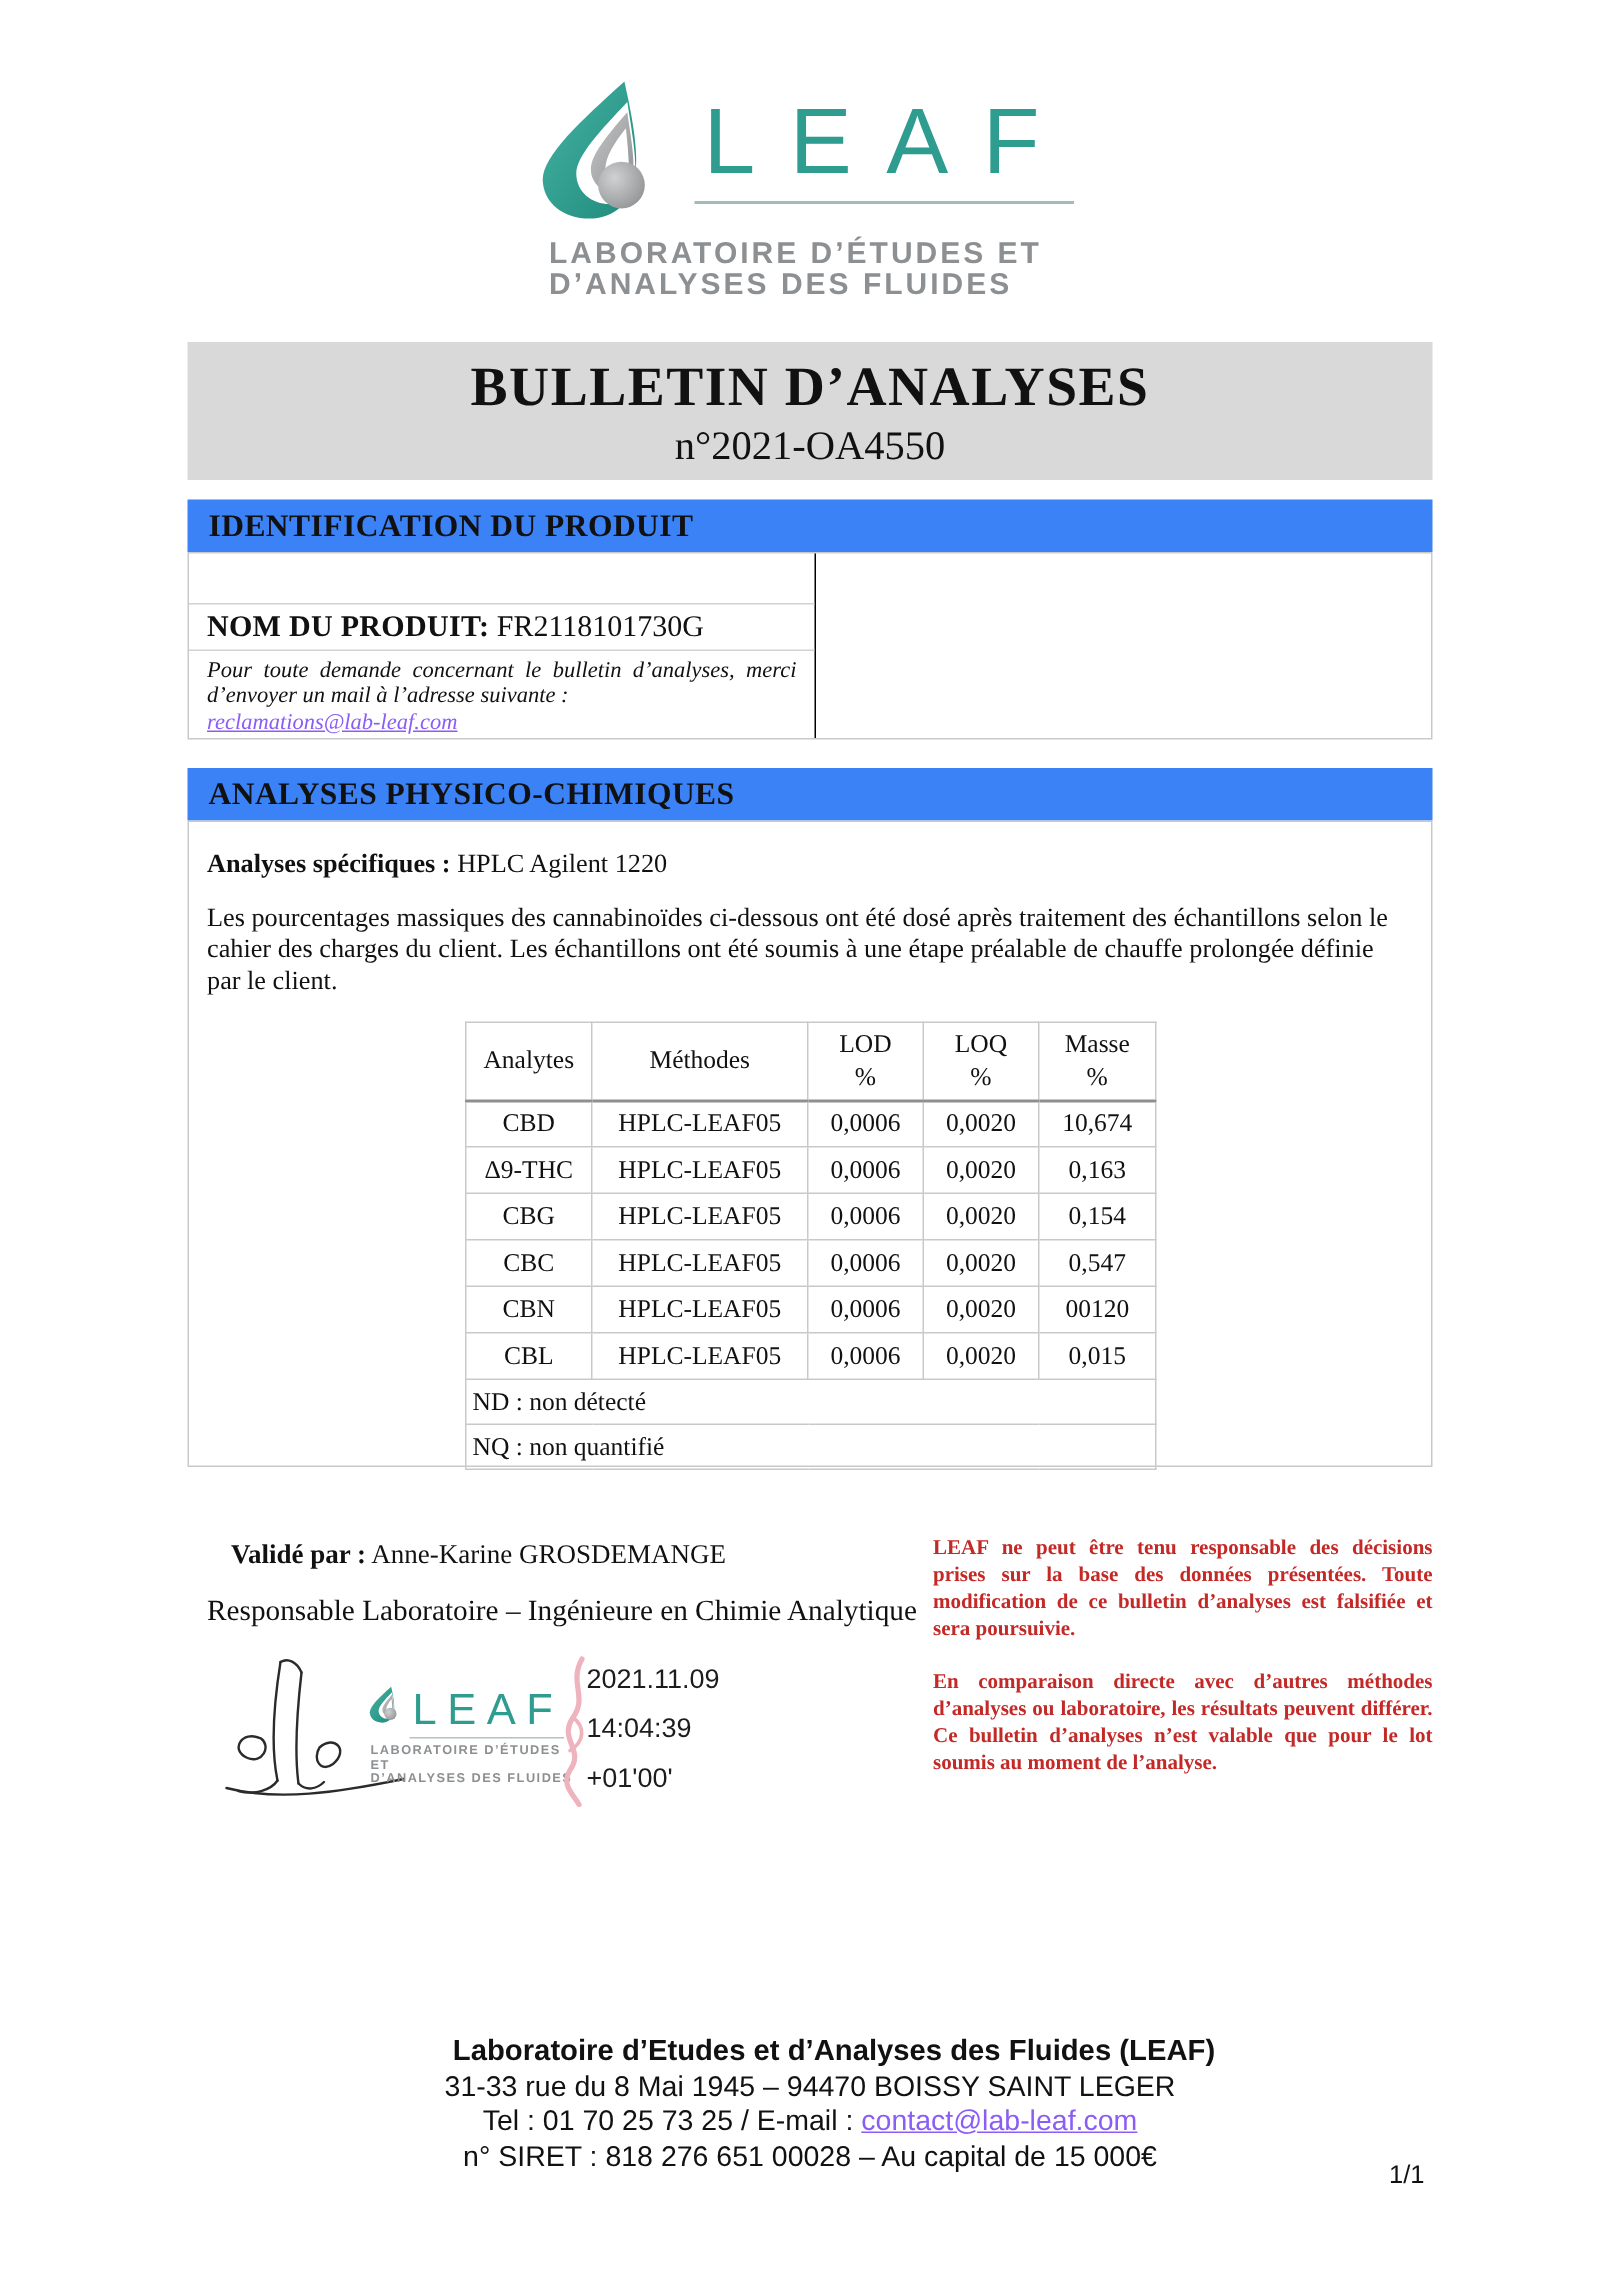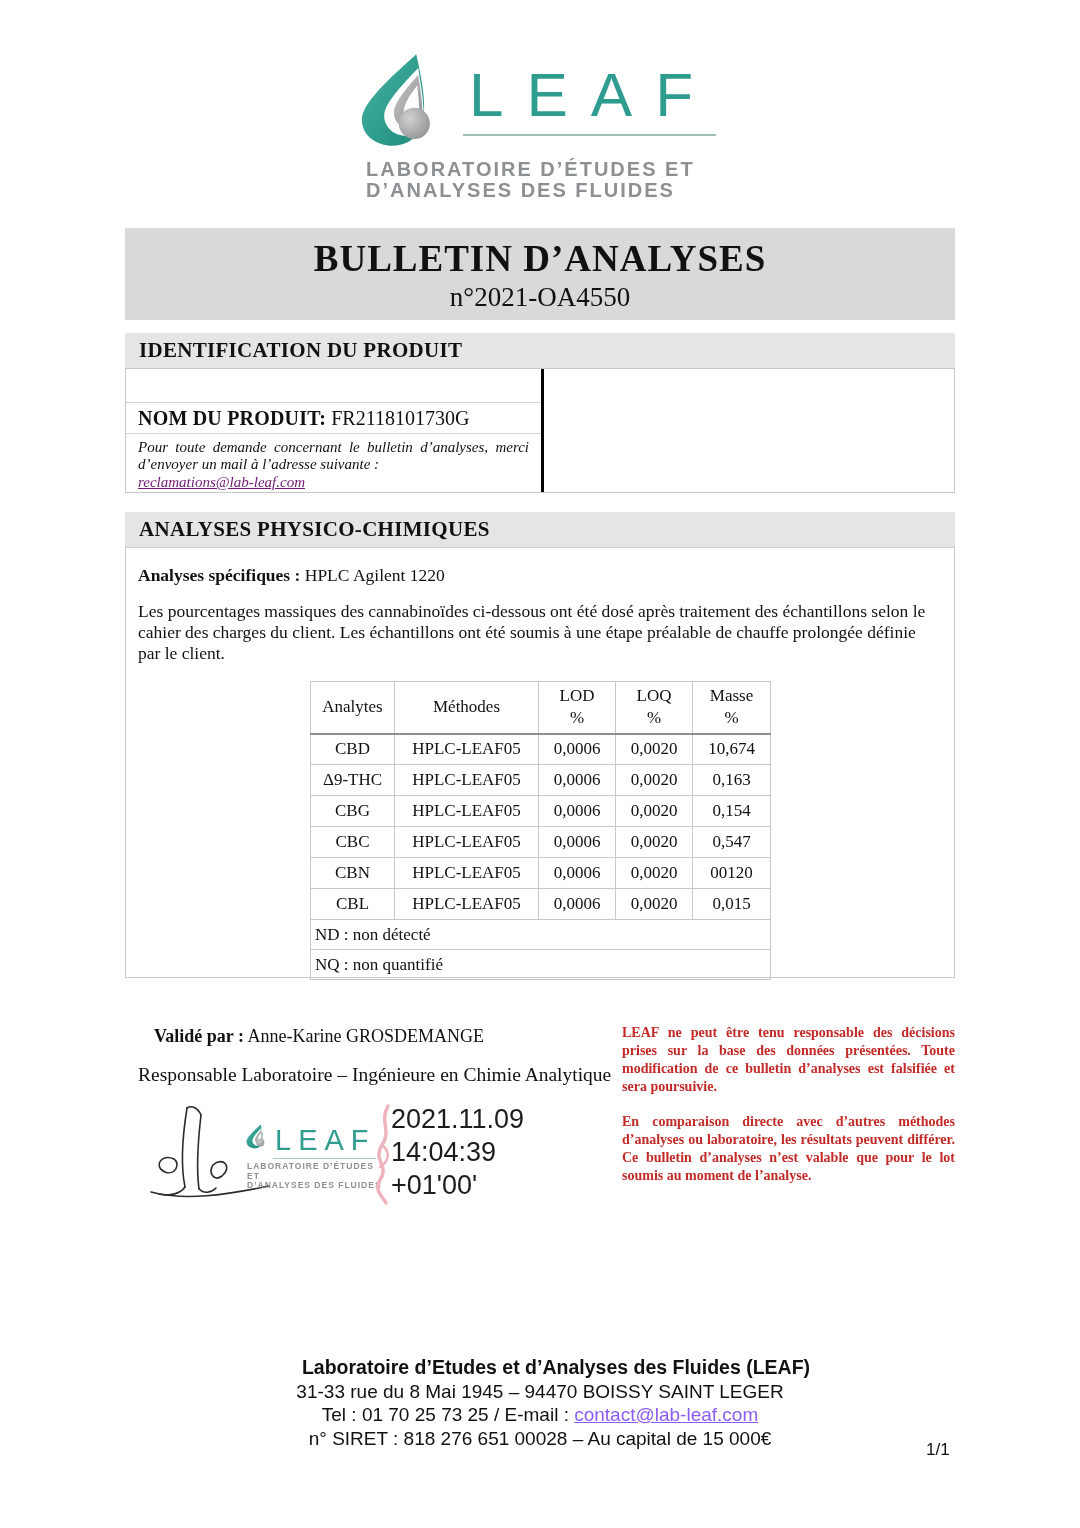--- a/index.html
+++ b/index.html
@@ -23,7 +23,7 @@
   .title-bar .num{font-size:27px;margin-top:2px;}
 
   
-  .sec-bar{height:35px;background:#e5e5e5;font-size:21px;font-weight:bold;
+  .sec-bar{height:35px;background:#3b82f6;font-size:21px;font-weight:bold;
            line-height:35px;padding-left:14px;letter-spacing:.3px;}
 
   

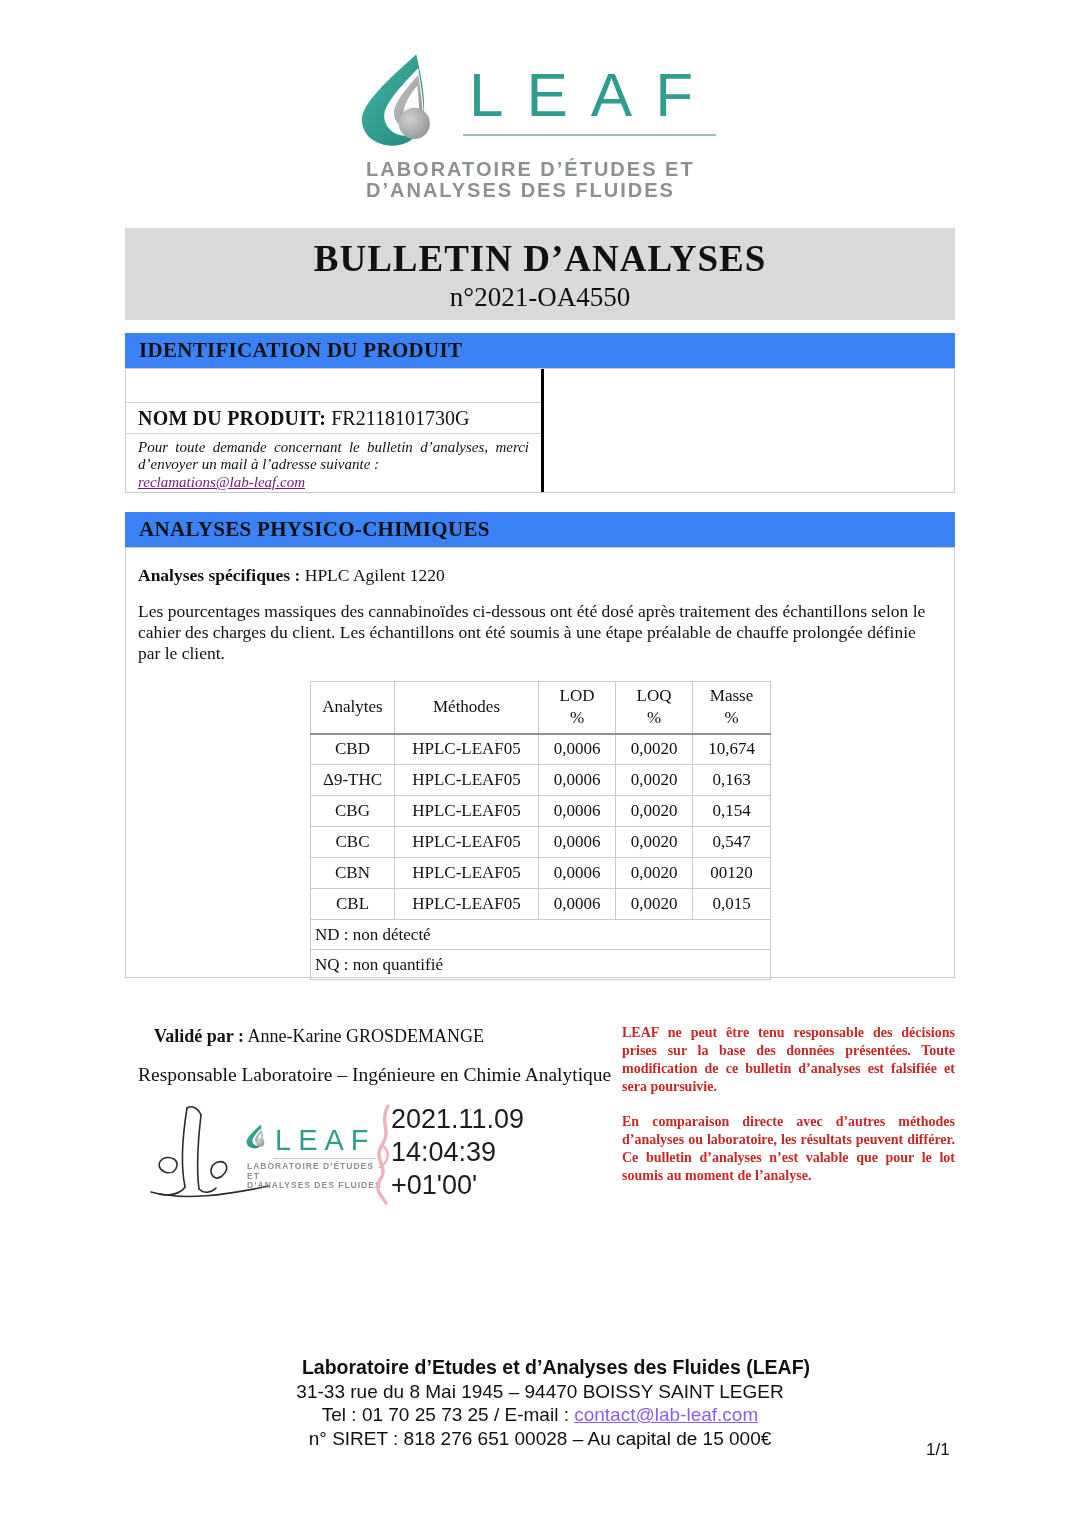--- a/index.html
+++ b/index.html
@@ -29,7 +29,7 @@
   
   .ident{position:absolute;left:125px;top:333px;width:830px;}
   .ident-body{border:1px solid #c9c9c9;height:123px;display:flex;}
-  .ident-left{width:418px;border-right:3px solid #000000;box-sizing:border-box;}
+  .ident-left{width:418px;border-right:1px solid #000000;box-sizing:border-box;}
   .ident-row1{height:33px;border-bottom:1px solid #d2d2d2;}
   .ident-row2{height:30px;border-bottom:1px solid #d2d2d2;line-height:30px;padding-left:12px;
               font-size:20px;}

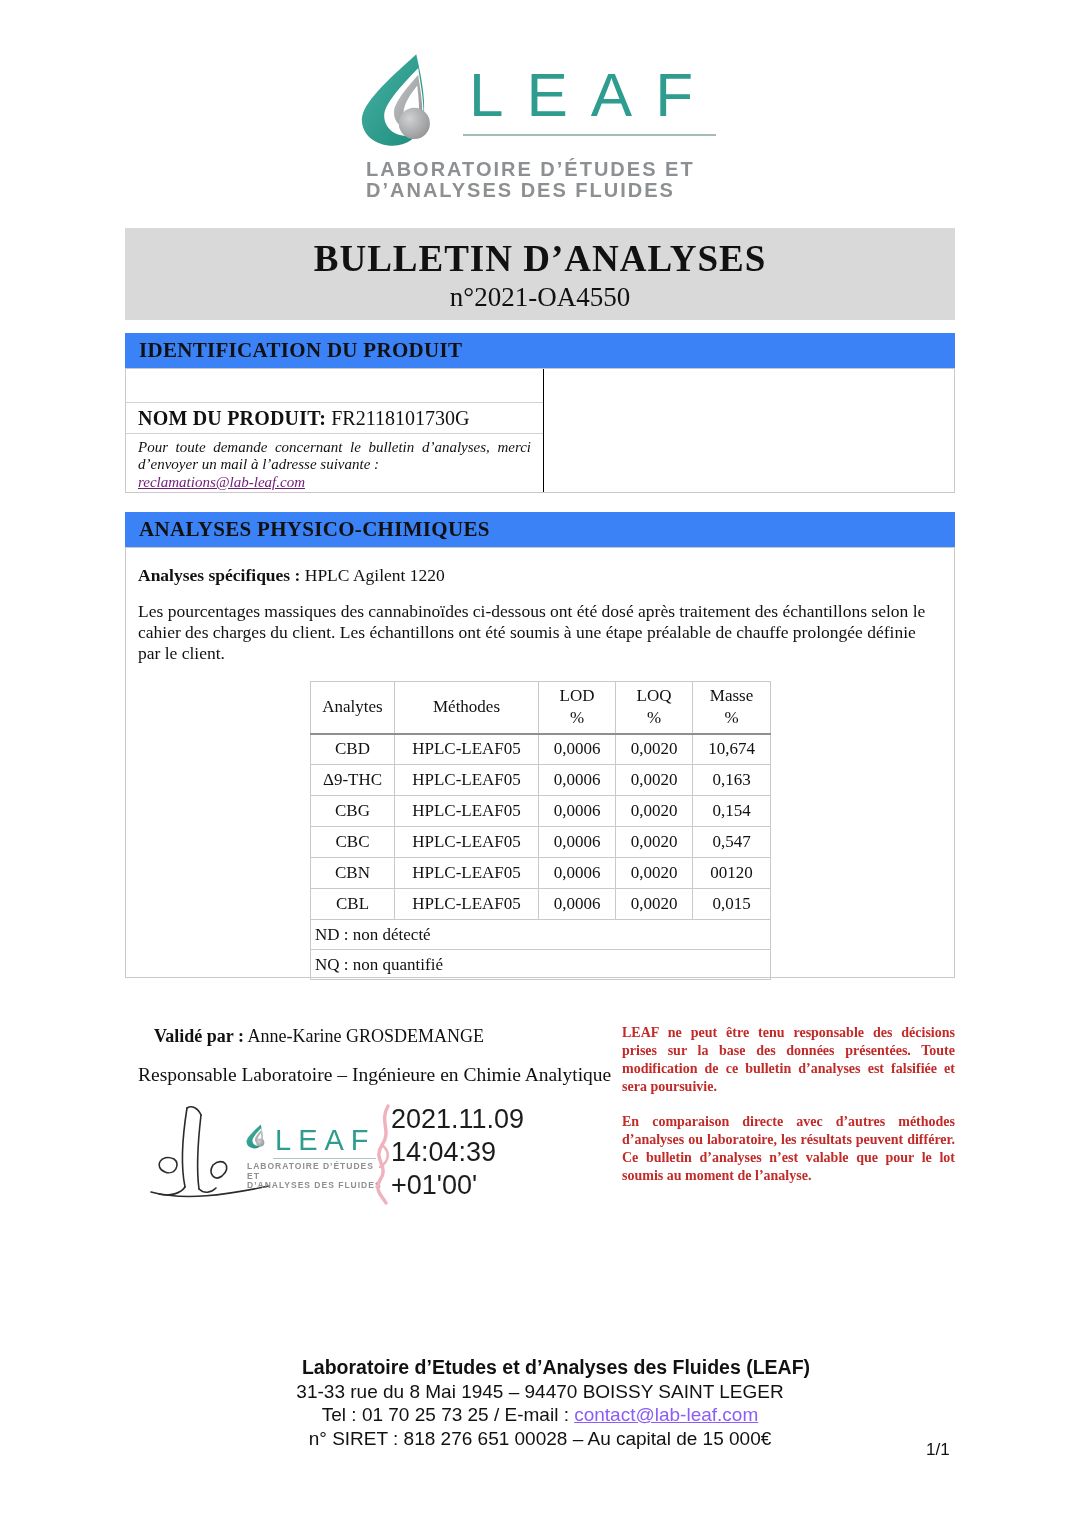--- a/index.html
+++ b/index.html
@@ -36,7 +36,7 @@
   .ident-row2 b{letter-spacing:.2px;}
   .ident-row3{padding:5px 12px 0 12px;font-style:italic;font-size:15px;line-height:17px;
               text-align:justify;}
-  .mail-link{color:#701a75;text-decoration:underline;font-style:italic;display:inline-block;
+  .mail-link{color:#8b5cf6;text-decoration:underline;font-style:italic;display:inline-block;
              margin-top:1px;}
 
   

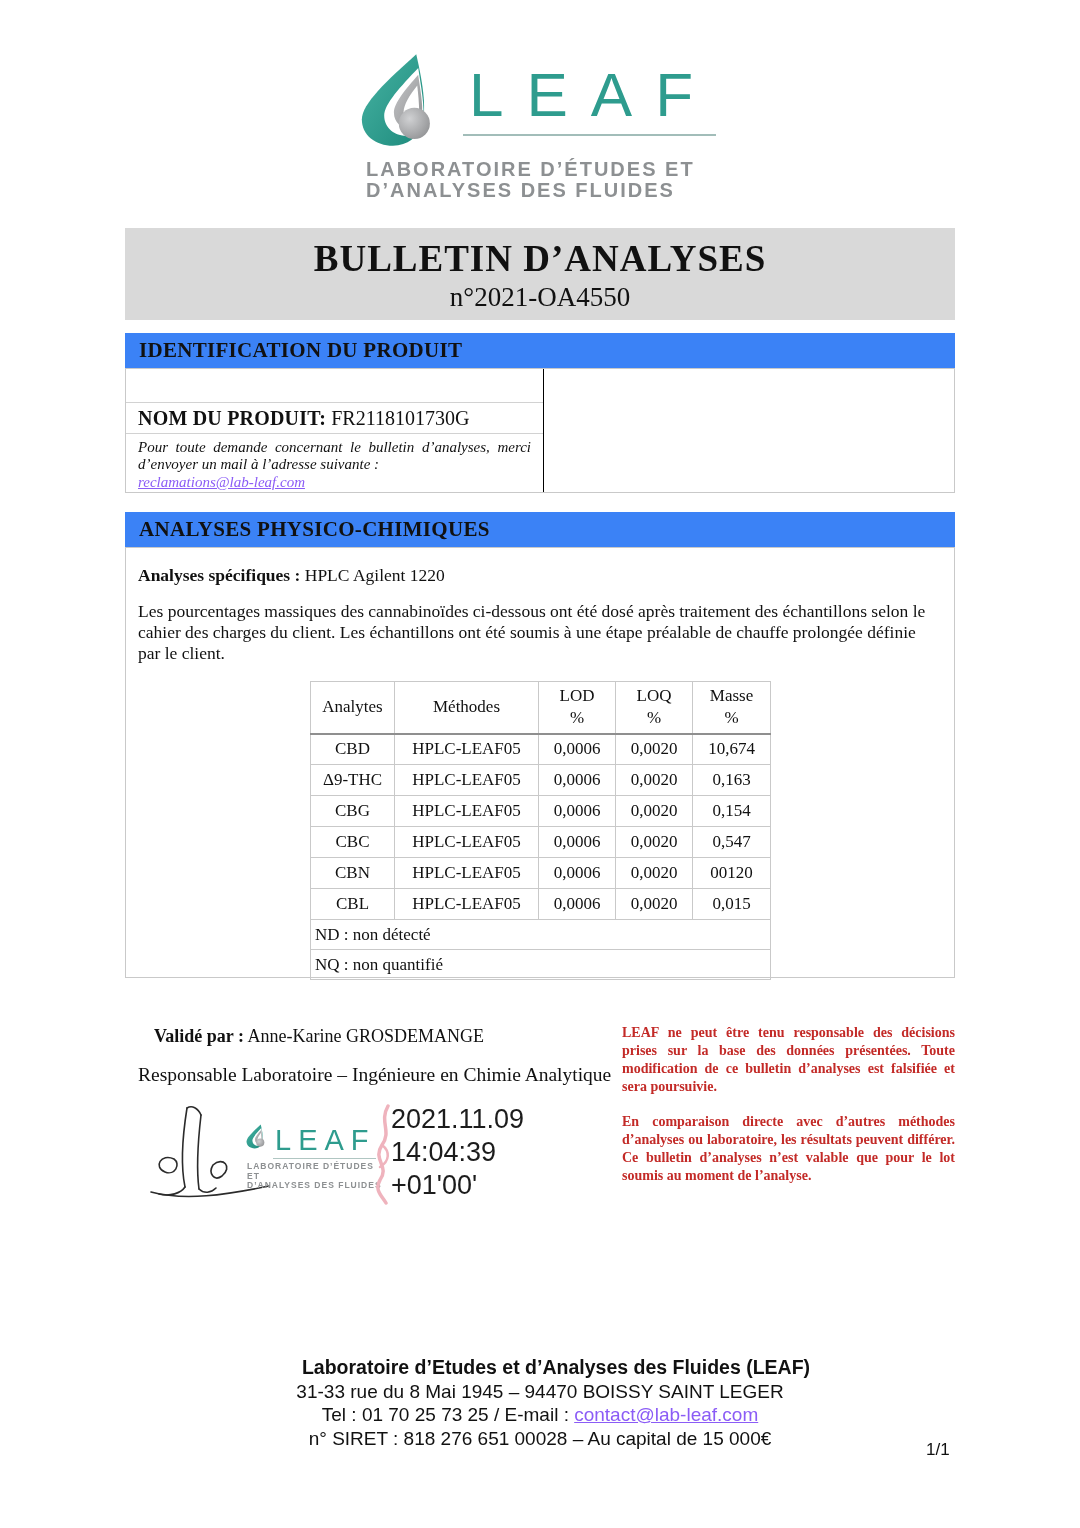--- a/index.html
+++ b/index.html
@@ -65,7 +65,7 @@
   .stamp-tagline{margin:3px 0 0 2px;font-family:"Liberation Sans",sans-serif;font-weight:bold;
                  font-size:8.5px;letter-spacing:1px;color:#8d9092;line-height:9.5px;}
   .timestamp{position:absolute;left:391px;top:1103px;font-family:"Liberation Sans",sans-serif;
-             font-size:27px;font-weight:500;color:#1c1c1c;line-height:33px;}
+             font-size:18px;font-weight:500;color:#1c1c1c;line-height:33px;}
 
   
   .disclaimers{position:absolute;left:622px;top:1024px;width:333px;color:#c32a27;

